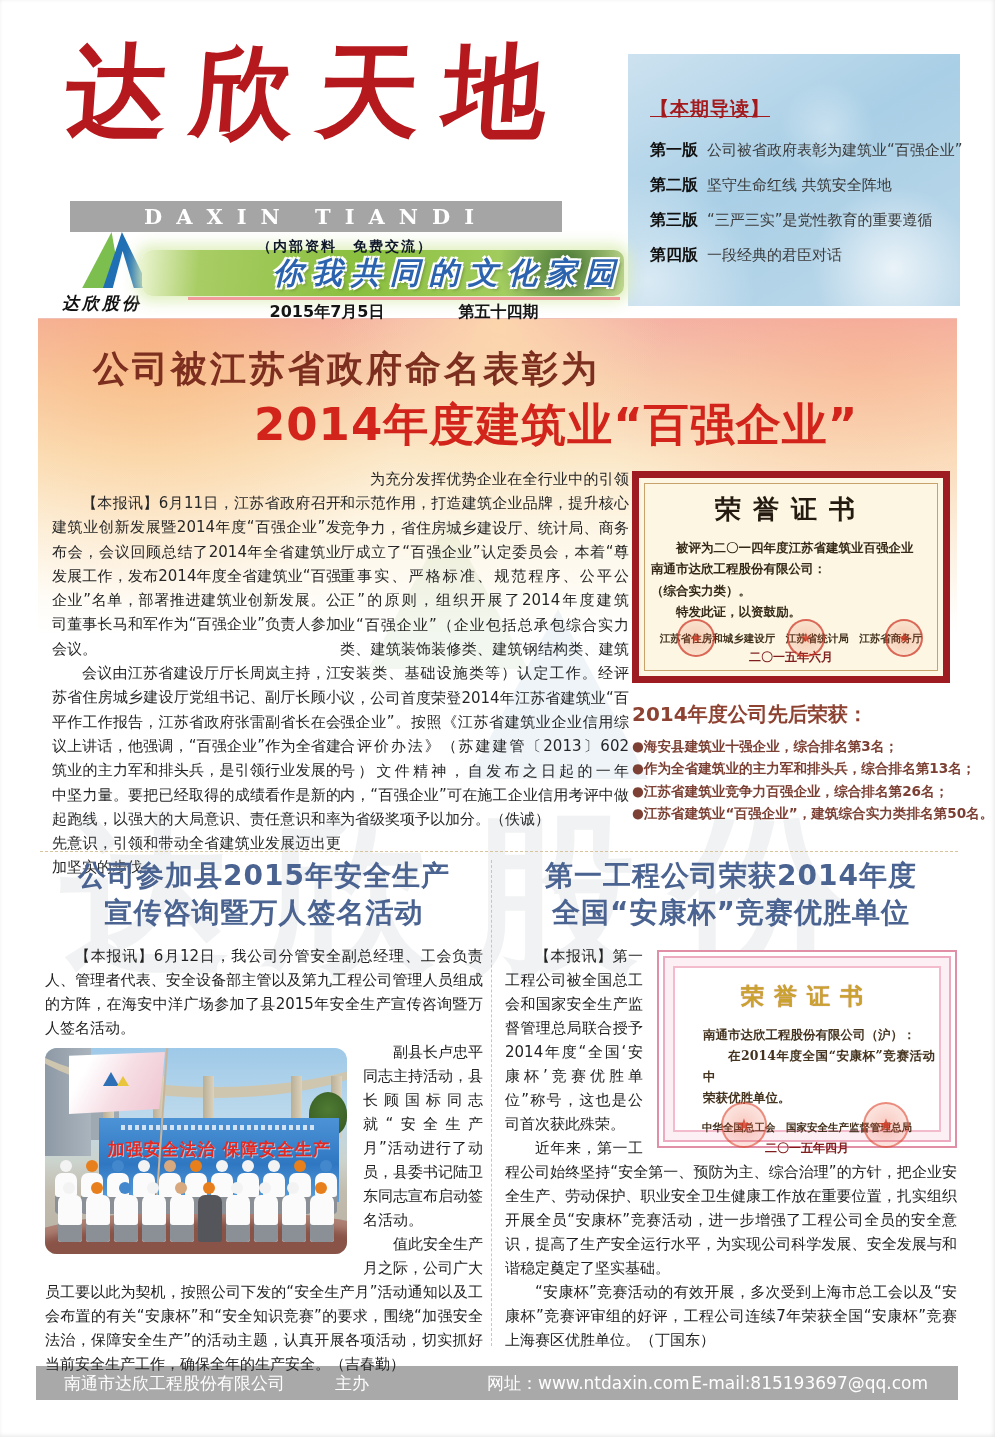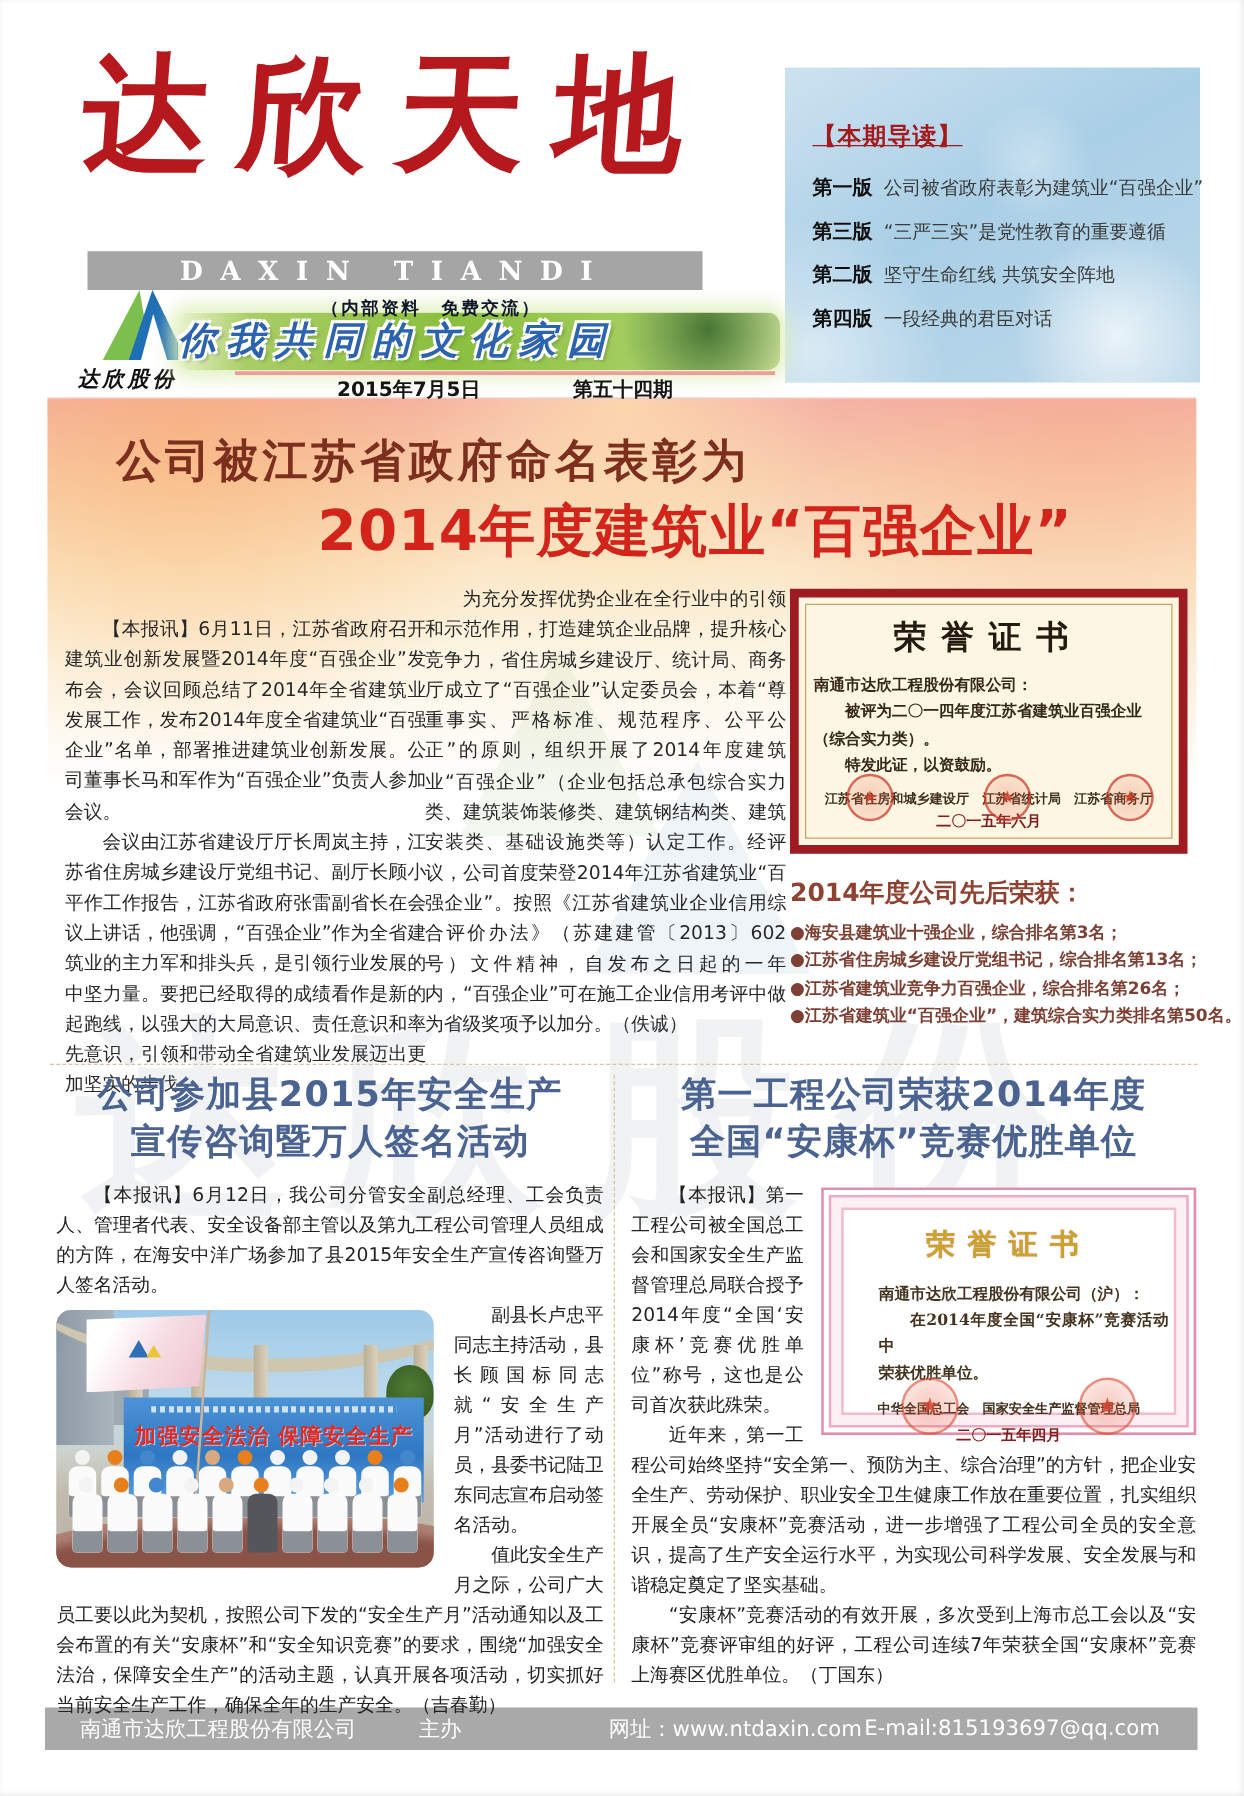--- a/index.html
+++ b/index.html
@@ -196,10 +196,10 @@
       <b>第一版</b><span>公司被省政府表彰为建筑业“百强企业”</span>
     </div>
     <div class="guide-item">
+      <b>第二版</b><span>坚守生命红线 共筑安全阵地</span>
+    </div>
+    <div class="guide-item">
       <b>第三版</b><span>“三严三实”是党性教育的重要遵循</span>
-    </div>
-    <div class="guide-item">
-      <b>第二版</b><span>坚守生命红线 共筑安全阵地</span>
     </div>
     <div class="guide-item">
       <b>第四版</b><span>一段经典的君臣对话</span>

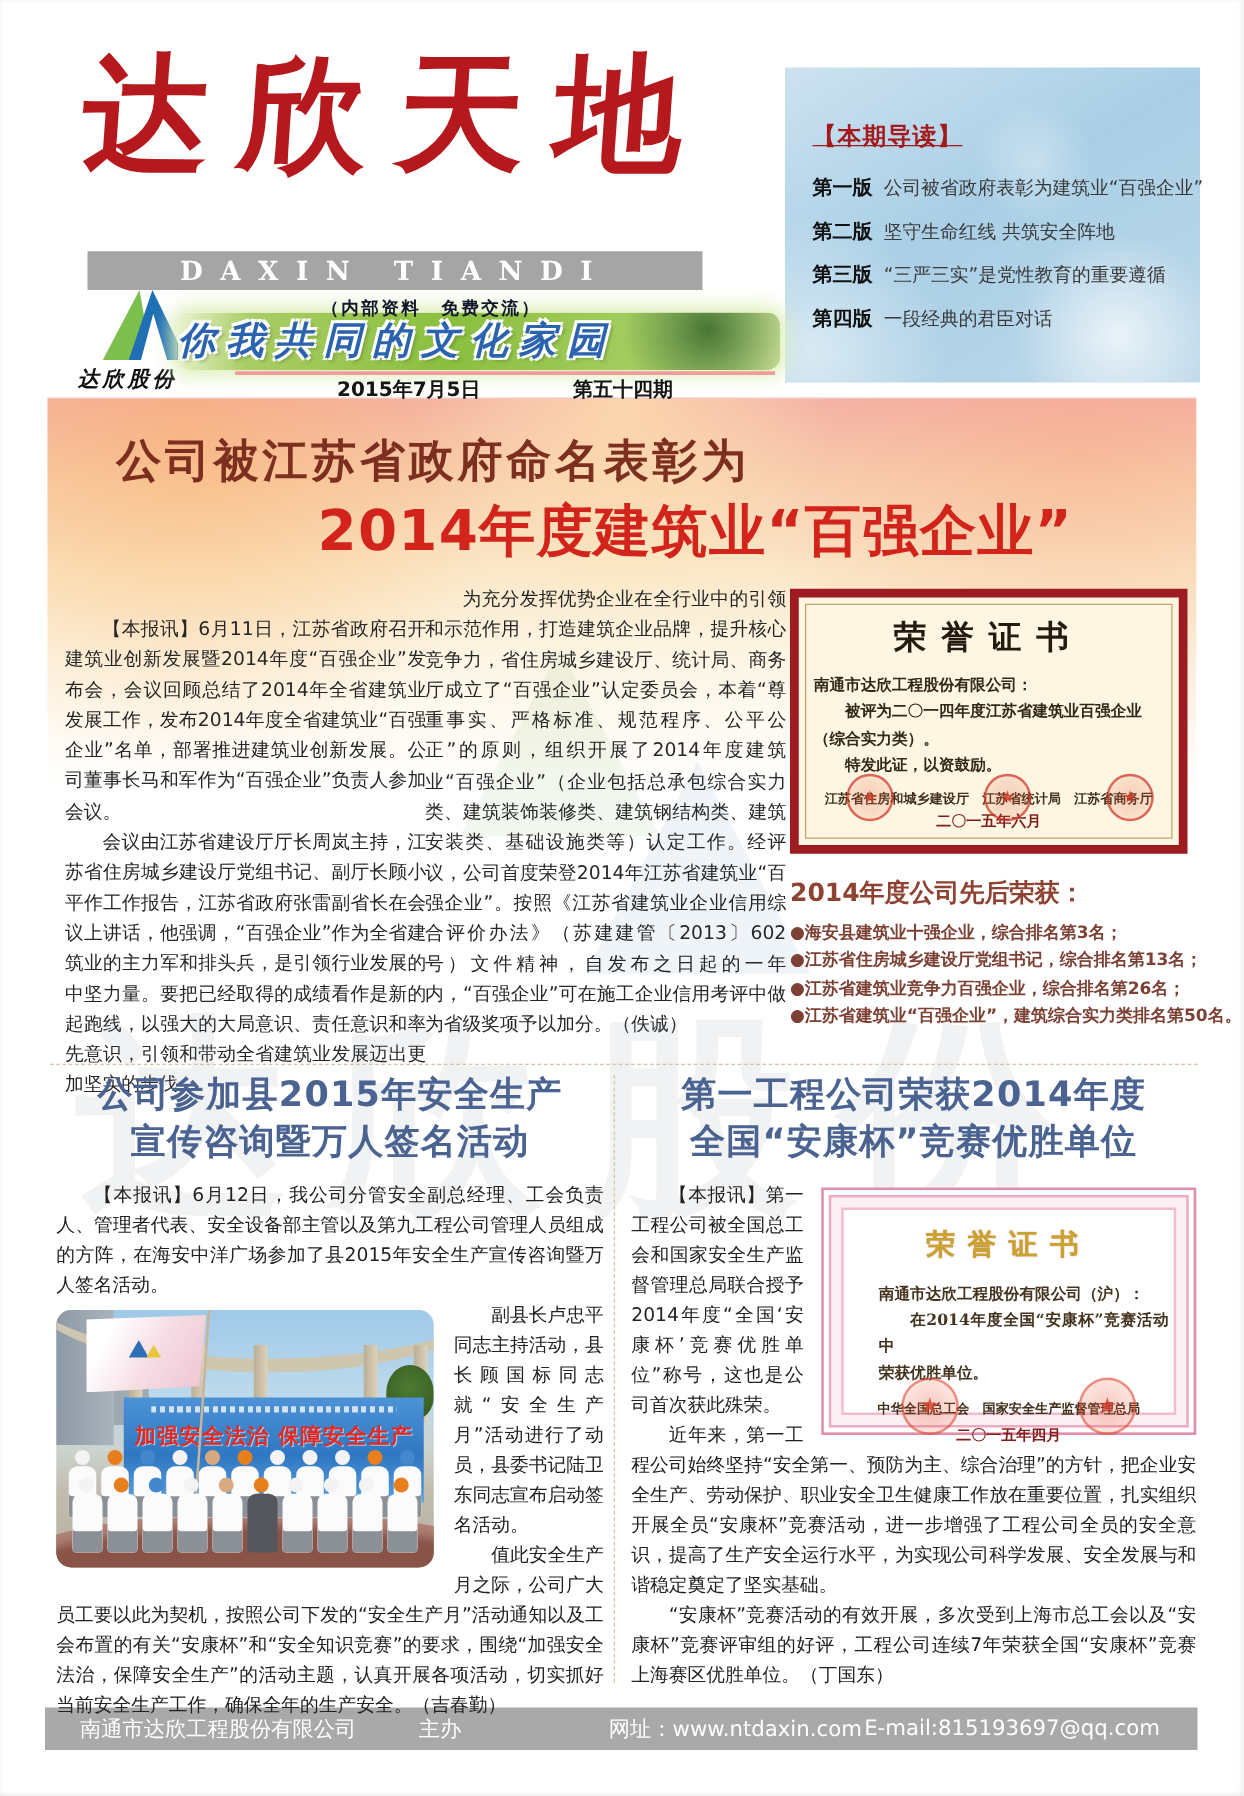--- a/index.html
+++ b/index.html
@@ -29,7 +29,7 @@
     background: radial-gradient(circle at 88% 30%, rgba(52,102,40,.85) 0, transparent 16%),
       linear-gradient(95deg,#eaf4cf 0%,#a9cd65 12%,#8abf3e 45%,#a3cd5f 75%,#cae096 100%);
     box-shadow:0 0 14px 6px rgba(222,238,186,.9); }
-  .slogan-text { line-height:46px; text-align:left; font-size:30px; font-weight:bold;
+  .slogan-text { line-height:46px; text-align:right; font-size:30px; font-weight:bold;
     color:#2b63ae; letter-spacing:9px; font-family:"DejaVu Serif",serif; font-style:italic;
     text-shadow:-2px -2px 0 #fff,2px -2px 0 #fff,-2px 2px 0 #fff,2px 2px 0 #fff,3px 3px 3px rgba(60,80,30,.4); }
   .date-rule { left:188px; top:297px; width:432px; height:3px; background:#f19b9b; z-index:3; }

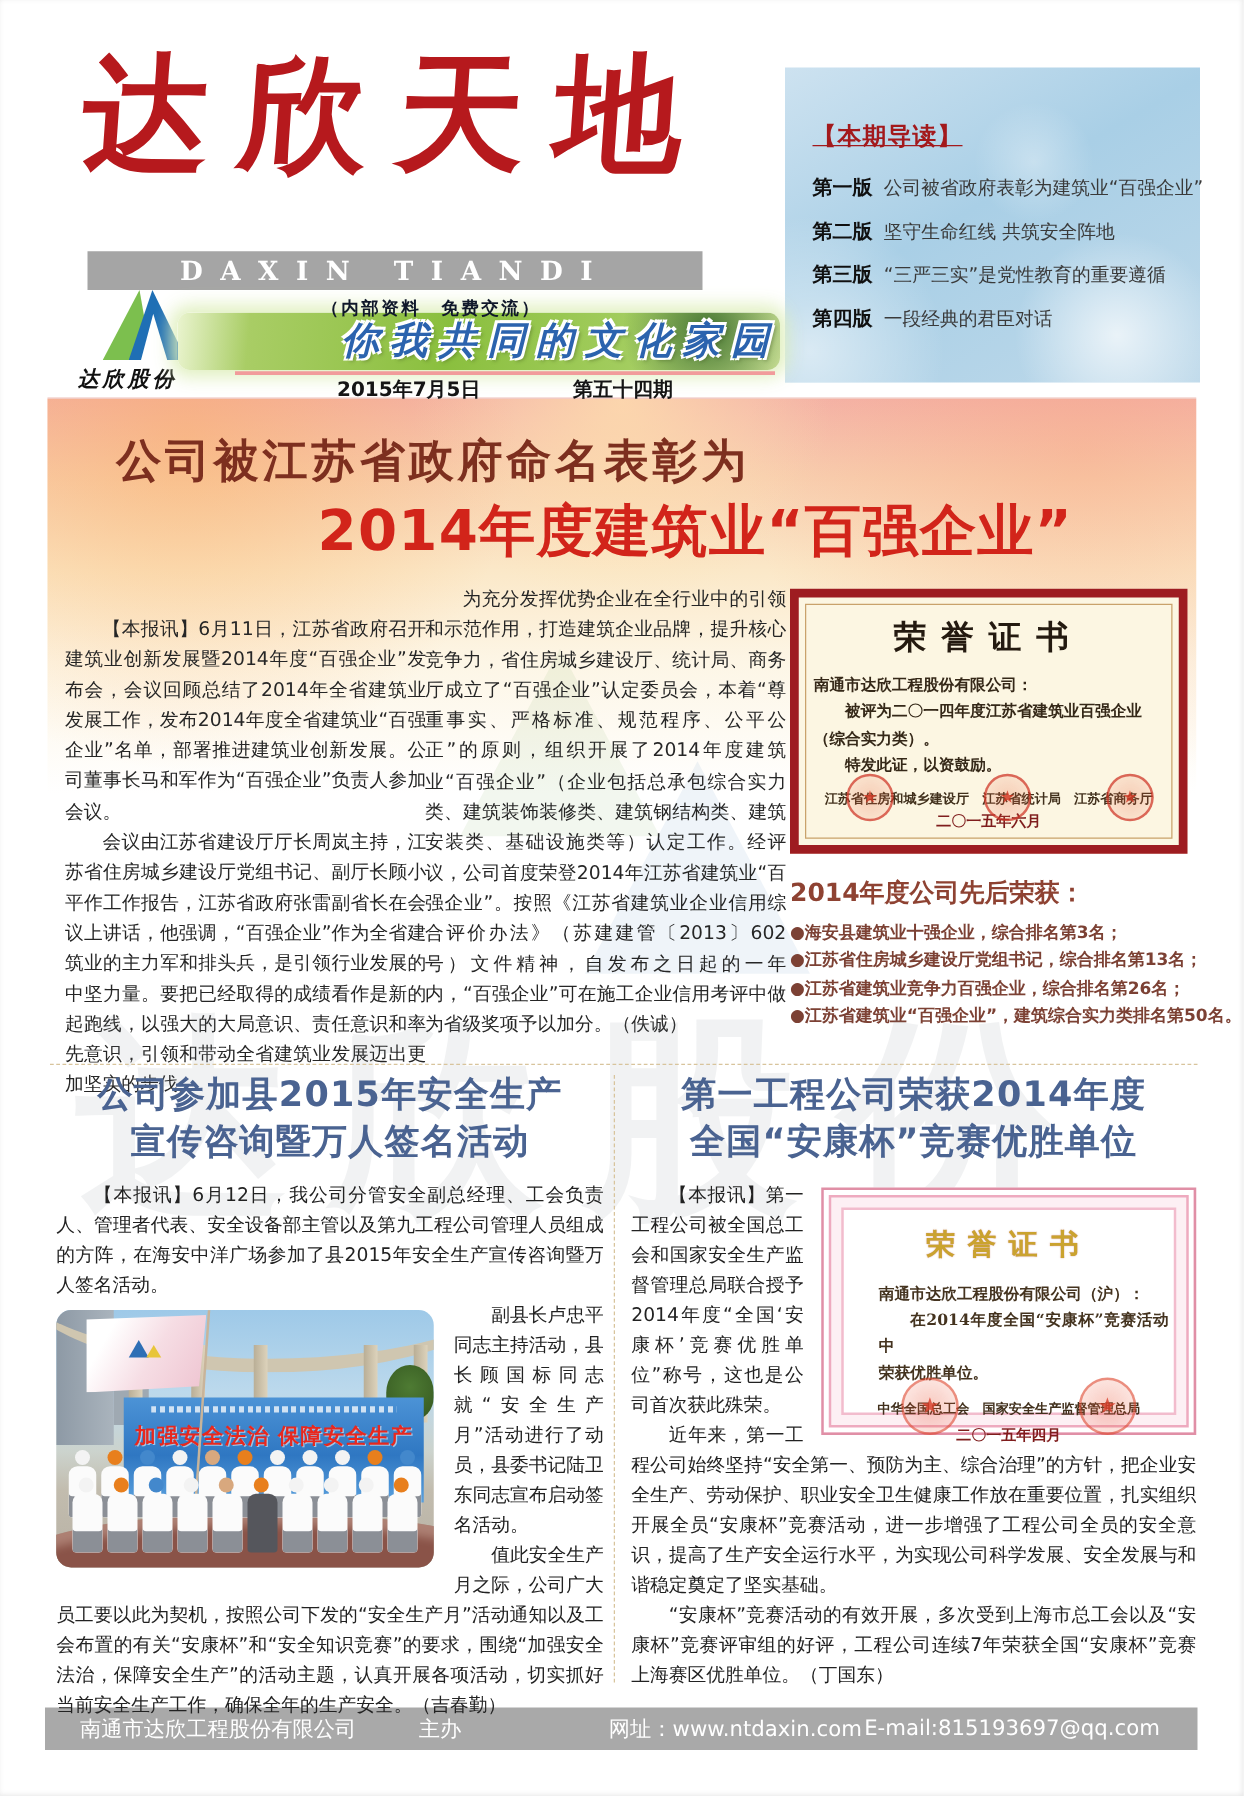--- a/index.html
+++ b/index.html
@@ -223,8 +223,8 @@
     <div class="abs col3">
       <div class="cert1">
         <div class="cert1-title">荣誉证书</div>
+        <div class="cert-line indent">被评为二〇一四年度江苏省建筑业百强企业</div>
         <div class="cert-line">南通市达欣工程股份有限公司：</div>
-        <div class="cert-line indent">被评为二〇一四年度江苏省建筑业百强企业</div>
         <div class="cert-line">（综合实力类）。</div>
         <div class="cert-line indent">特发此证，以资鼓励。</div>
         <div class="cert-issuers">

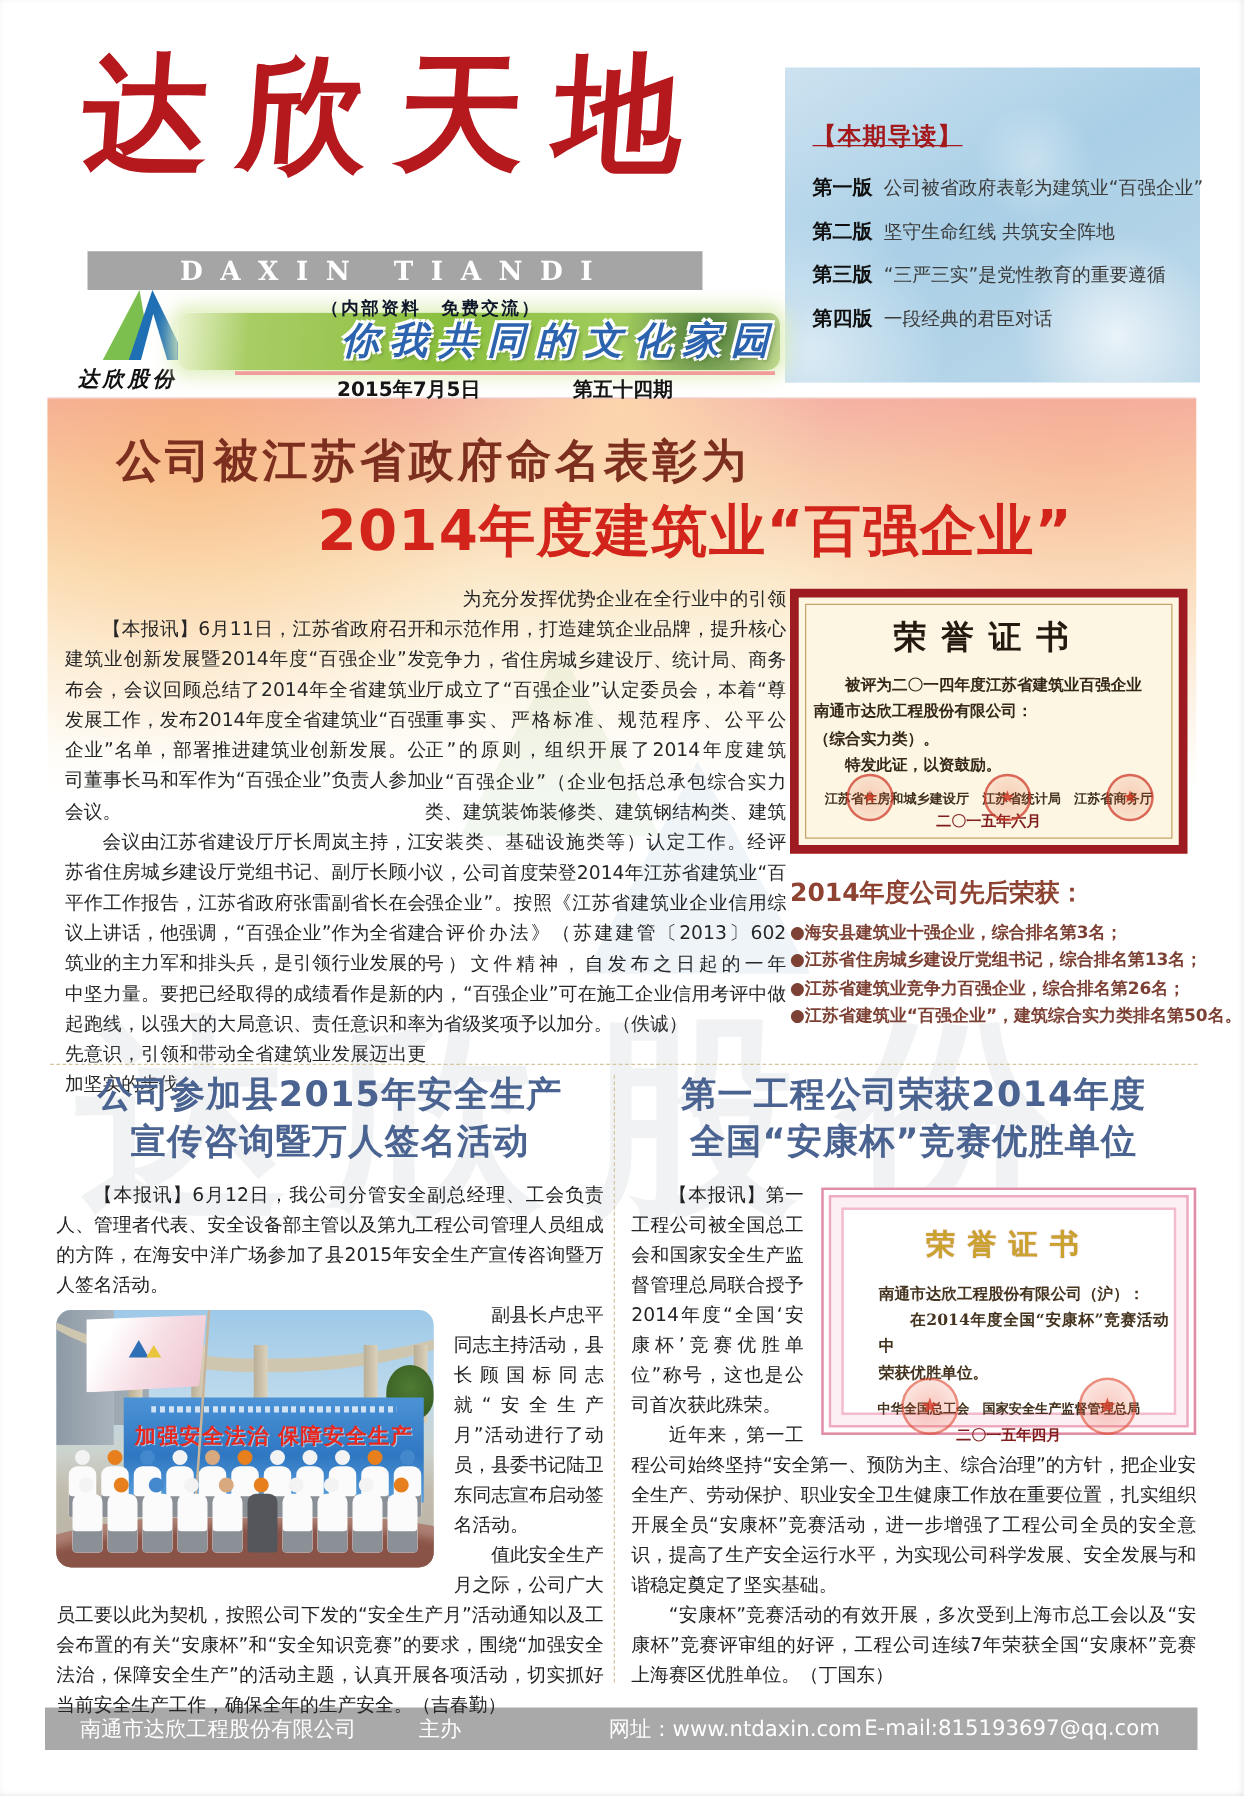--- a/index.html
+++ b/index.html
@@ -239,7 +239,7 @@
       <div class="awards">
         <div class="awards-title">2014年度公司先后荣获：</div>
         <div class="award-item">●海安县建筑业十强企业，综合排名第3名；</div>
-        <div class="award-item">●江苏省住房城乡建设厅党组书记，综合排名第13名；</div>
+        <div class="award-item">●作为全省建筑业的主力军和排头兵，综合排名第13名；</div>
         <div class="award-item">●江苏省建筑业竞争力百强企业，综合排名第26名；</div>
         <div class="award-item">●江苏省建筑业“百强企业”，建筑综合实力类排名第50名。</div>
       </div>

